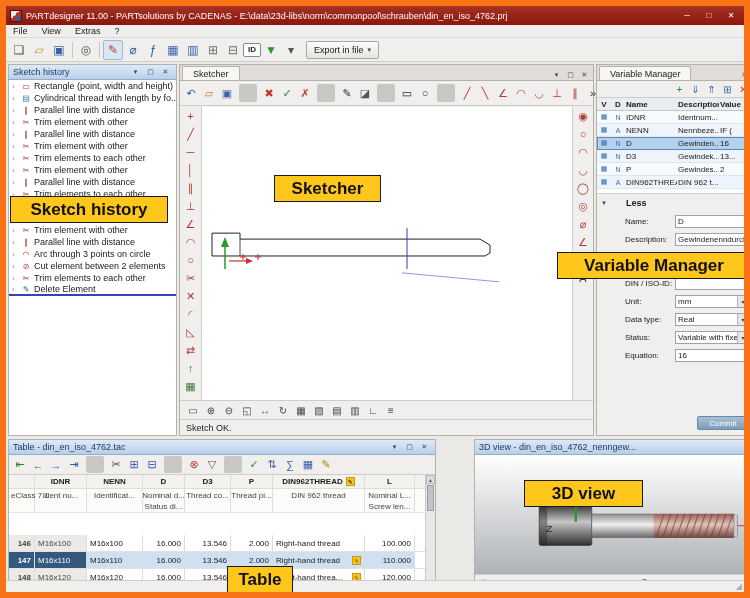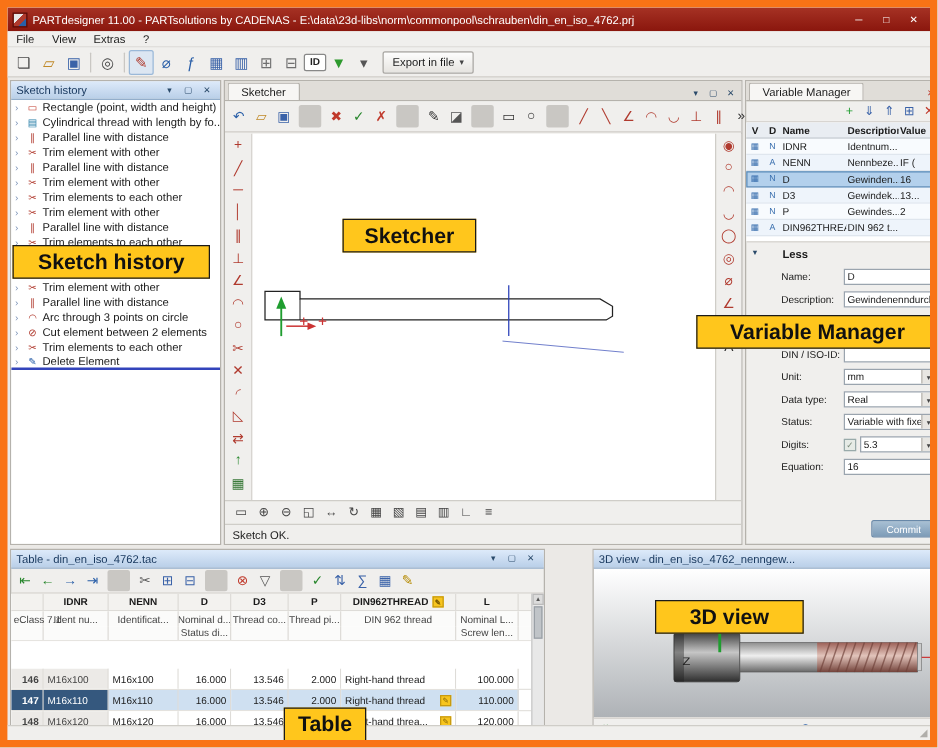--- a/index.html
+++ b/index.html
@@ -605,14 +605,6 @@
         <span class="vm-label">Status:</span>
         <span class="vm-select">
           <span class="sel-text">Variable with fixed values</span>
-          <span class="dd">▾</span>
-        </span>
-      </div>
-      <div class="vm-field">
-        <span class="vm-label">Digits:</span>
-        <span class="chk">✓</span>
-        <span class="vm-select">
-          <span class="sel-text">5.3</span>
           <span class="dd">▾</span>
         </span>
       </div>

